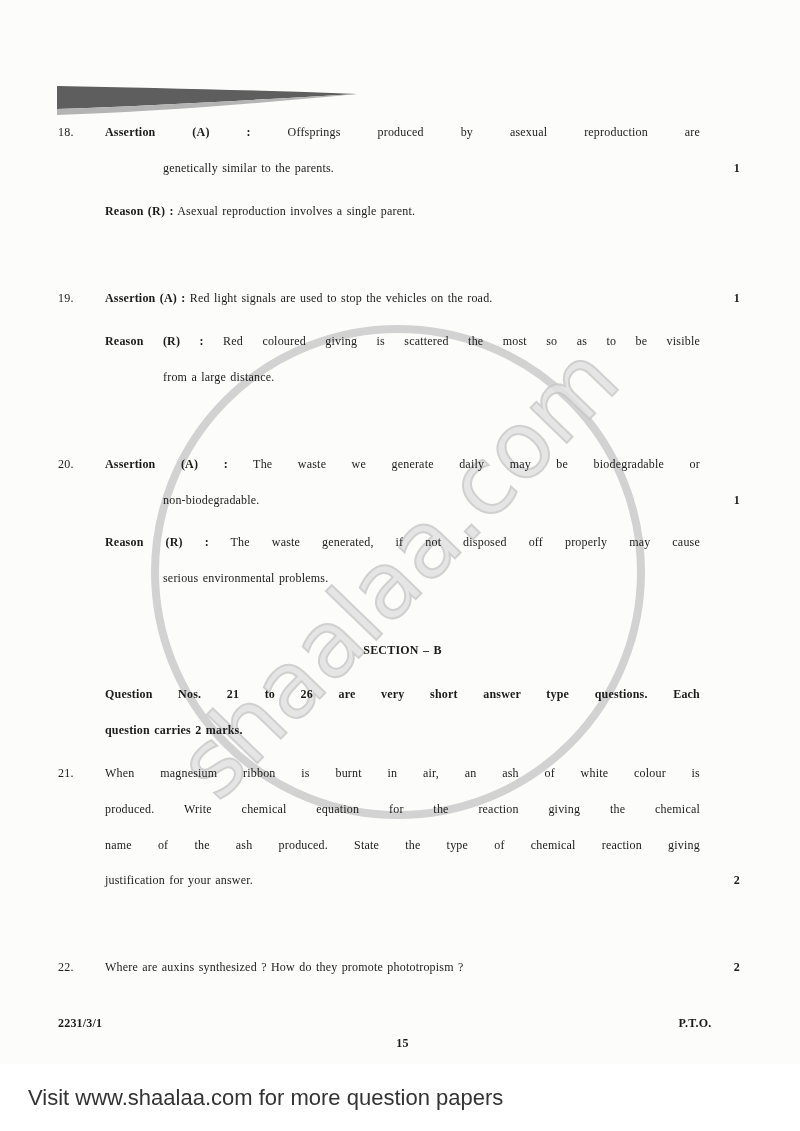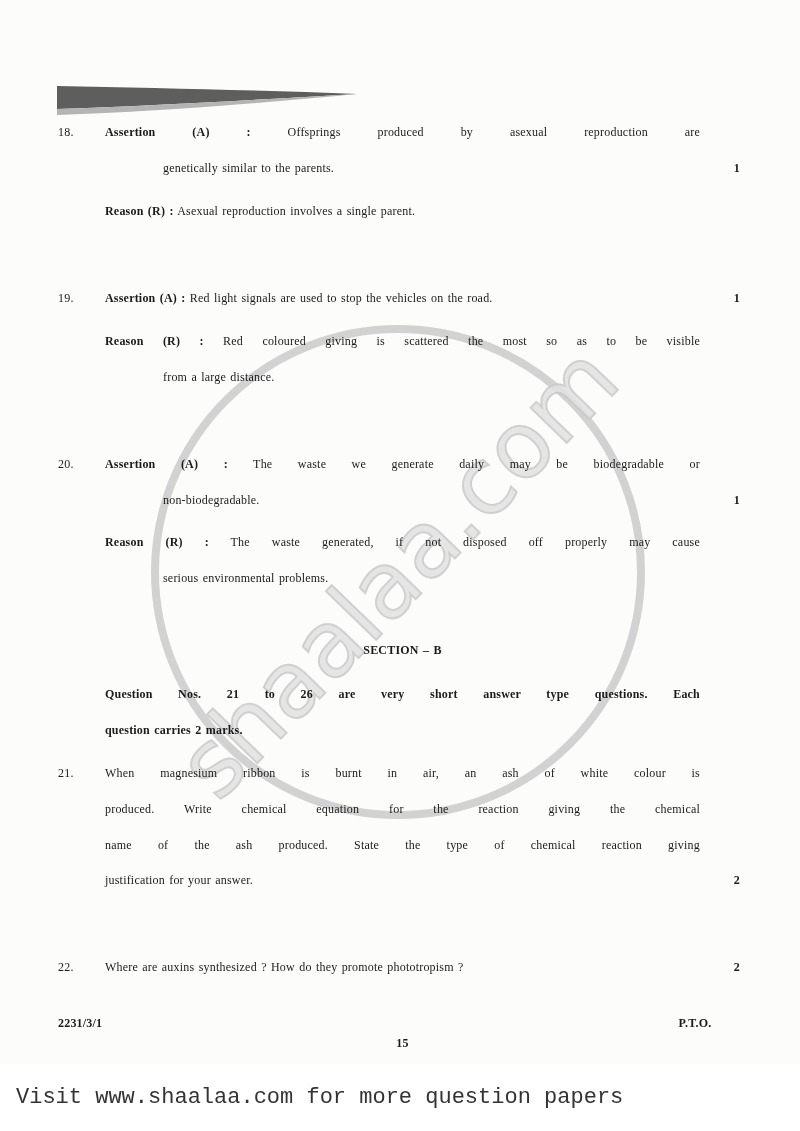--- a/index.html
+++ b/index.html
@@ -38,8 +38,8 @@
   .footer-page{left:105px;width:595px;text-align:center;text-align-last:center;white-space:normal;font-weight:bold;}
   .footer-pto{left:645px;width:100px;text-align:center;font-weight:bold;}
   .banner{
-    position:absolute;left:16px;top:1085px;
-    font-family:Liberation Mono, monospace;
+    position:absolute;left:28px;top:1085px;
+    font-family:Liberation Sans, sans-serif;
     font-size:22px;line-height:26px;color:#333333;
     z-index:2;white-space:nowrap;
   }

